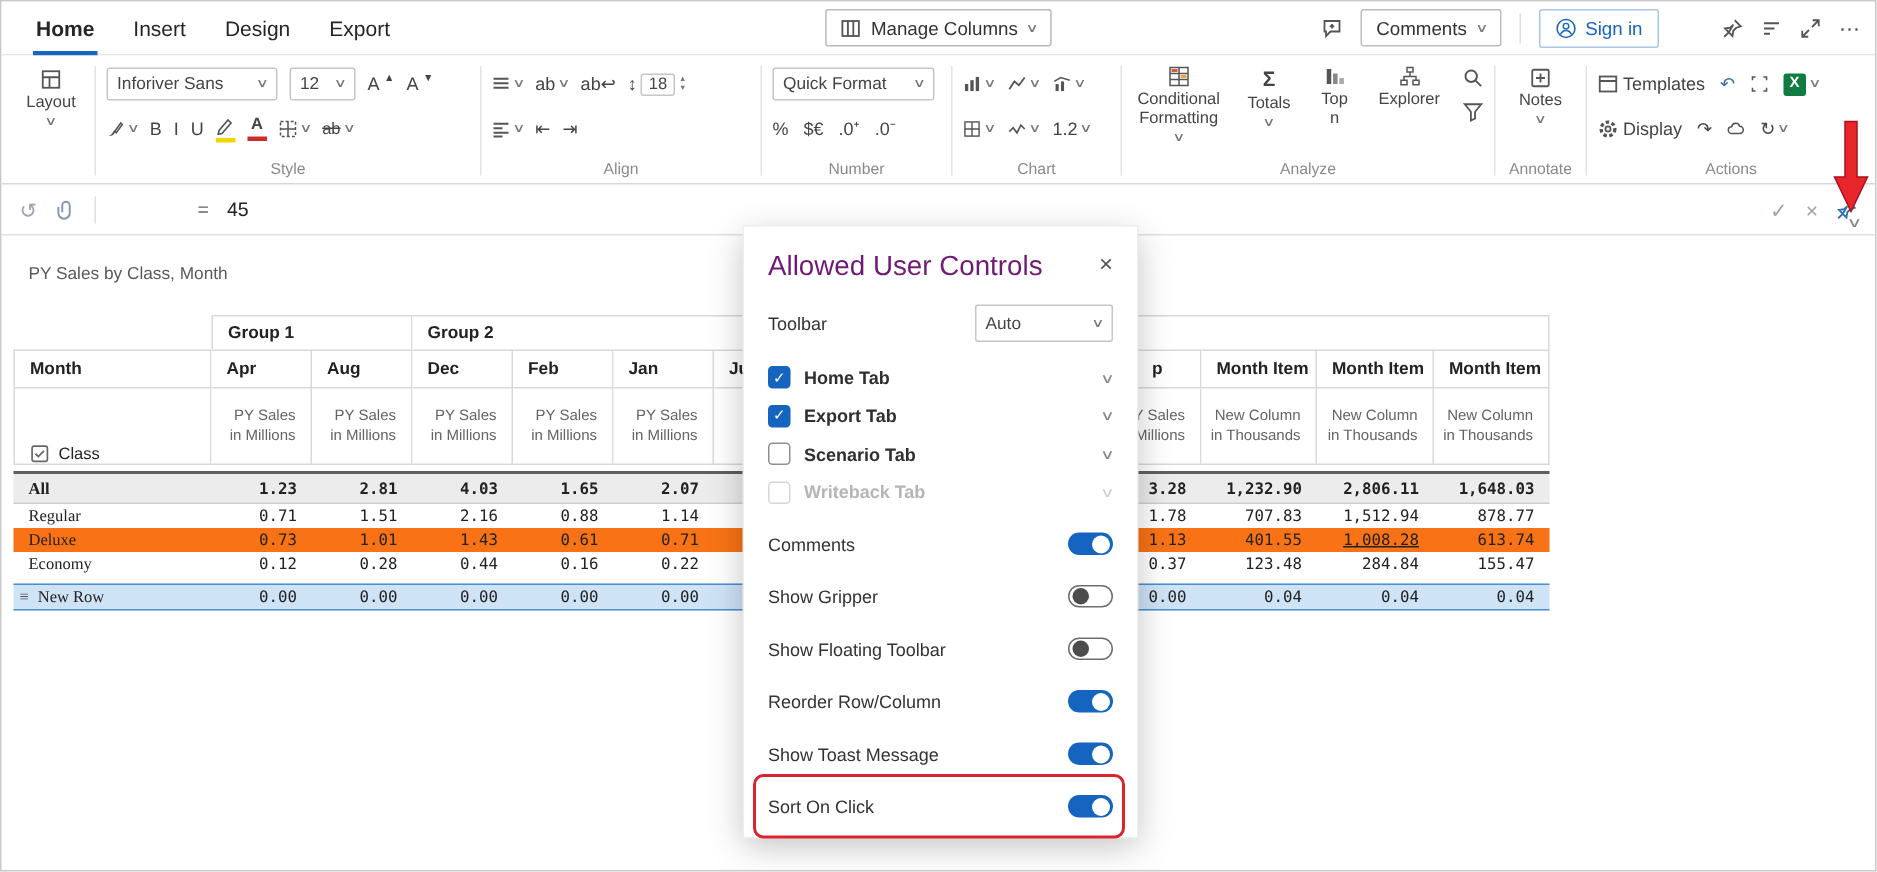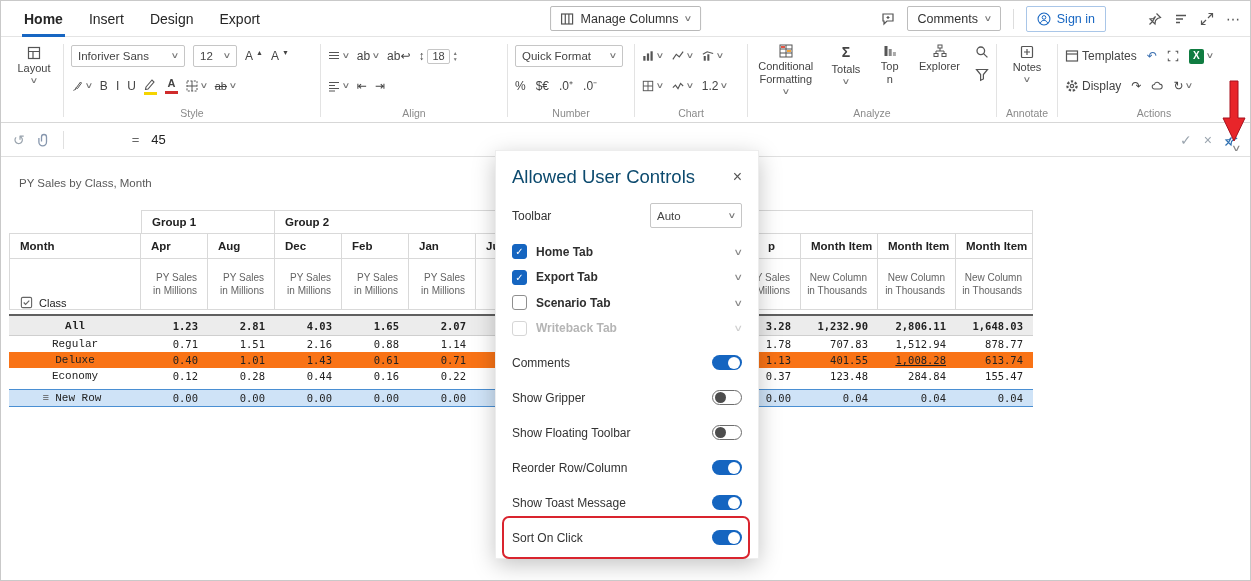--- a/index.html
+++ b/index.html
@@ -72,7 +72,7 @@
 
 .dialog{position:absolute;left:495px;top:150px;width:262px;height:407px;background:#fff;box-shadow:0 0 0 1px #ededed,0 6px 22px rgba(0,0,0,.25);z-index:40;padding:0 16px}
 .dlg-head{display:flex;align-items:center;justify-content:space-between;margin-top:15px}
-.dlg-title{font-size:18.5px;color:#0c4a6e}
+.dlg-title{font-size:18.5px;color:#701a75}
 .dlg-close{font-size:16px;color:#555;cursor:pointer}
 .toolbar-row{margin-top:15px;display:flex;justify-content:space-between;align-items:center}
 .dlg-label{font-size:12px;color:#333}

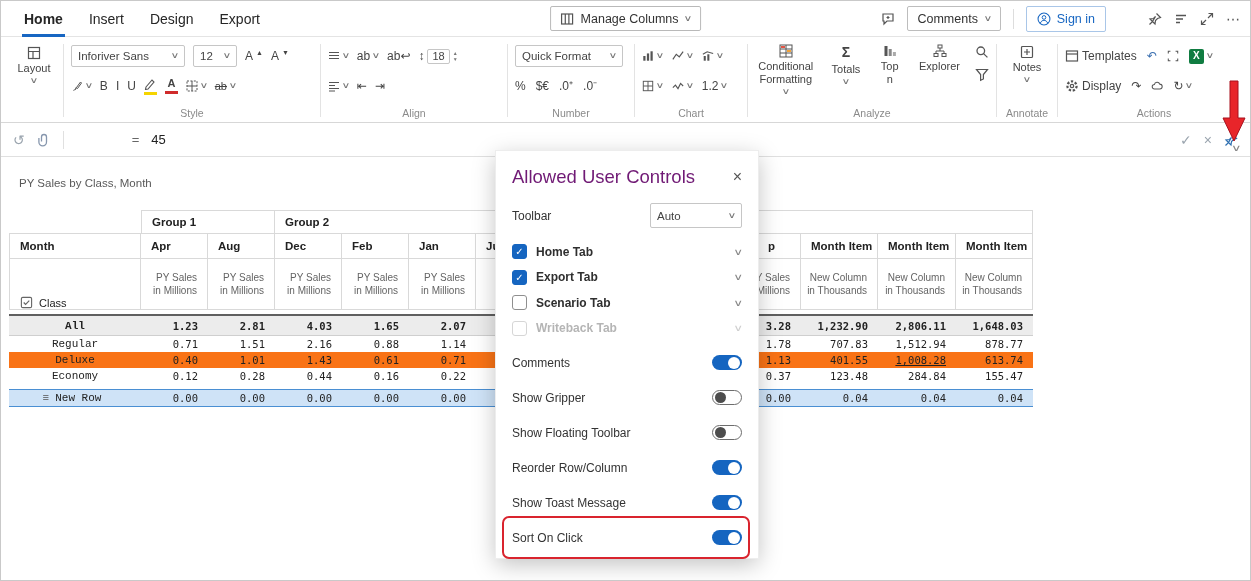--- a/index.html
+++ b/index.html
@@ -64,7 +64,7 @@
 .subc{flex-direction:column;justify-content:center;align-items:flex-end;font-size:10px;color:#646464;line-height:1.3;font-weight:normal}
 .classcell{font-weight:normal;font-size:11px;gap:6px}
 .bc{display:flex;align-items:center;justify-content:flex-end;padding:0 10px;font-family:"DejaVu Sans Mono",monospace;font-size:10.5px;color:#222}
-.rh{justify-content:center;font-family:Liberation Mono, monospace;font-size:11px;color:#222}
+.rh{justify-content:flex-start;font-family:Liberation Serif, serif;font-size:11px;color:#222}
 .trow.total{background:#ececec;border-top:2px solid #5f5f5f;border-bottom:1px solid #cfcfcf;font-weight:bold;margin-top:4px}
 .trow.band{background:#f97316}
 .trow.newrow{background:#cfe3f7;border-top:1px solid #4a8fd3;border-bottom:1px solid #4a8fd3;margin-top:5px}

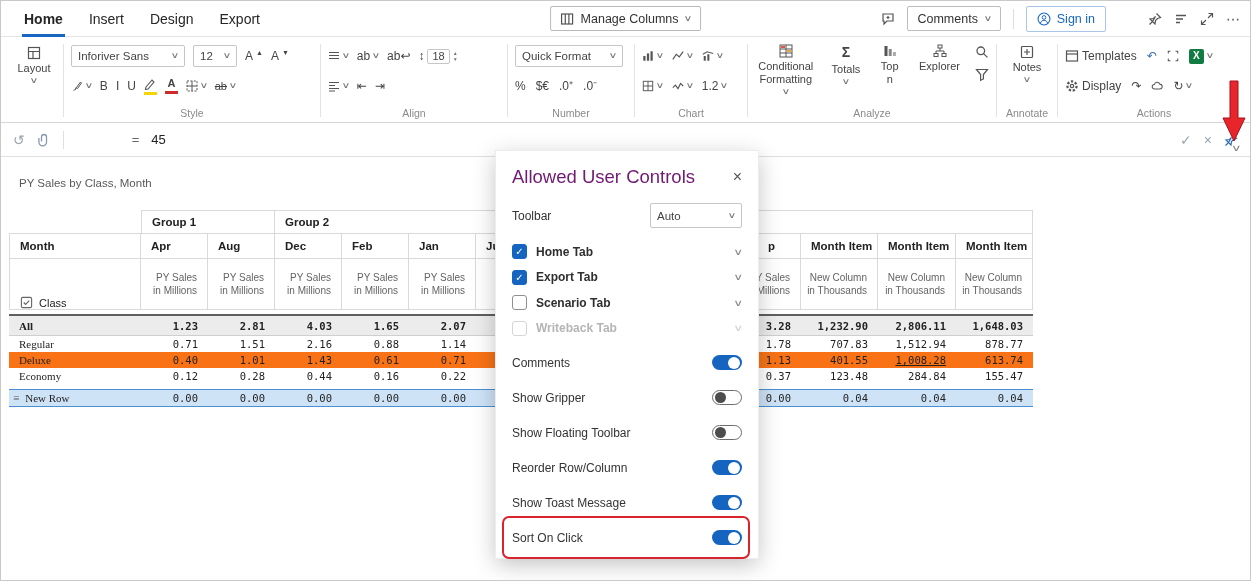--- a/index.html
+++ b/index.html
@@ -561,7 +561,7 @@
       <div class="bc rh" style="width: 132px;">
         <span>Deluxe</span>
       </div>
-      <div class="bc num" style="width: 67px;">0.40</div>
+      <div class="bc num" style="width: 67px;">0.73</div>
       <div class="bc num" style="width: 67px;">1.01</div>
       <div class="bc num" style="width: 67px;">1.43</div>
       <div class="bc num" style="width: 67px;">0.61</div>

